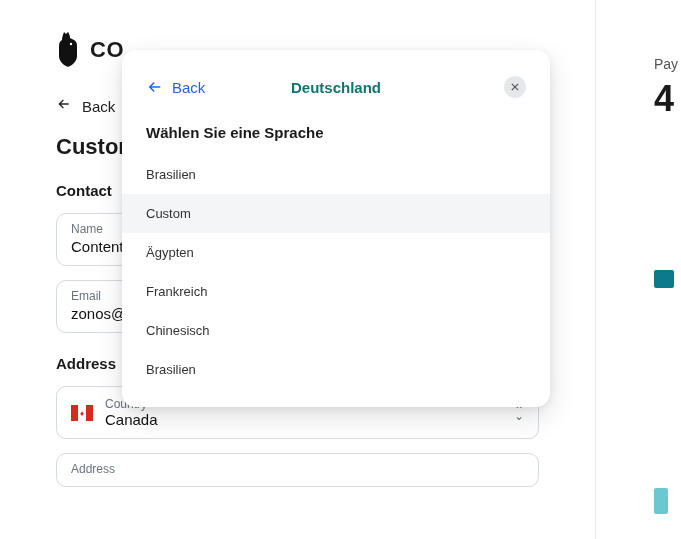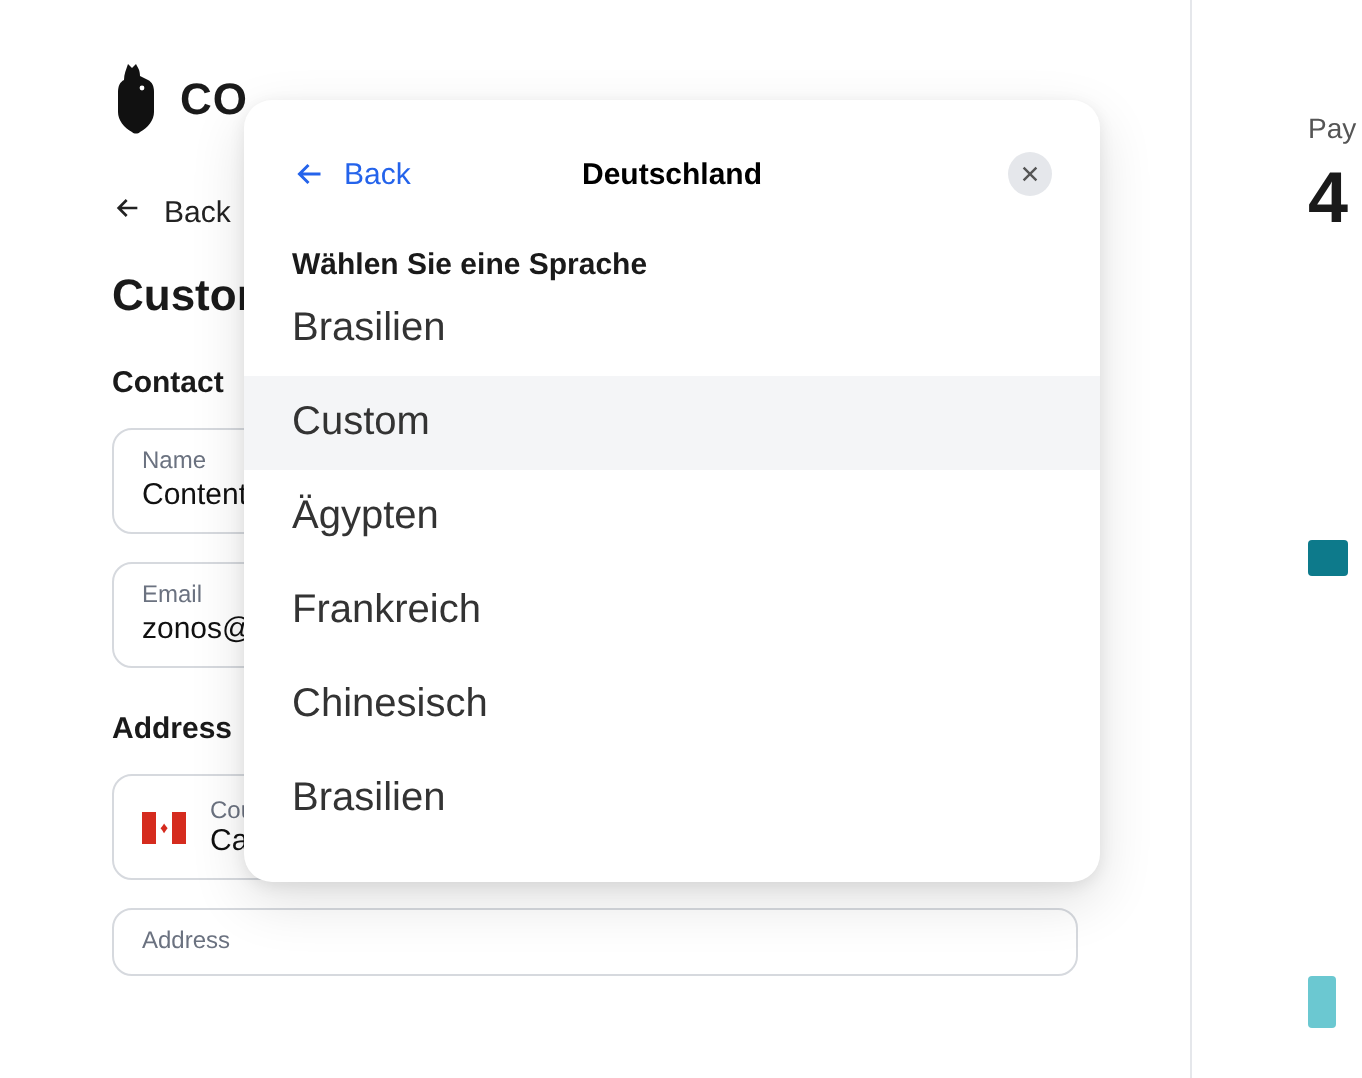--- a/index.html
+++ b/index.html
@@ -152,7 +152,7 @@
       transform: translateX(-50%);
       font-size: 15px;
       font-weight: 700;
-      color: #000000;
+      color: #0f766e;
     }
     .modal-close {
       margin-left: auto;

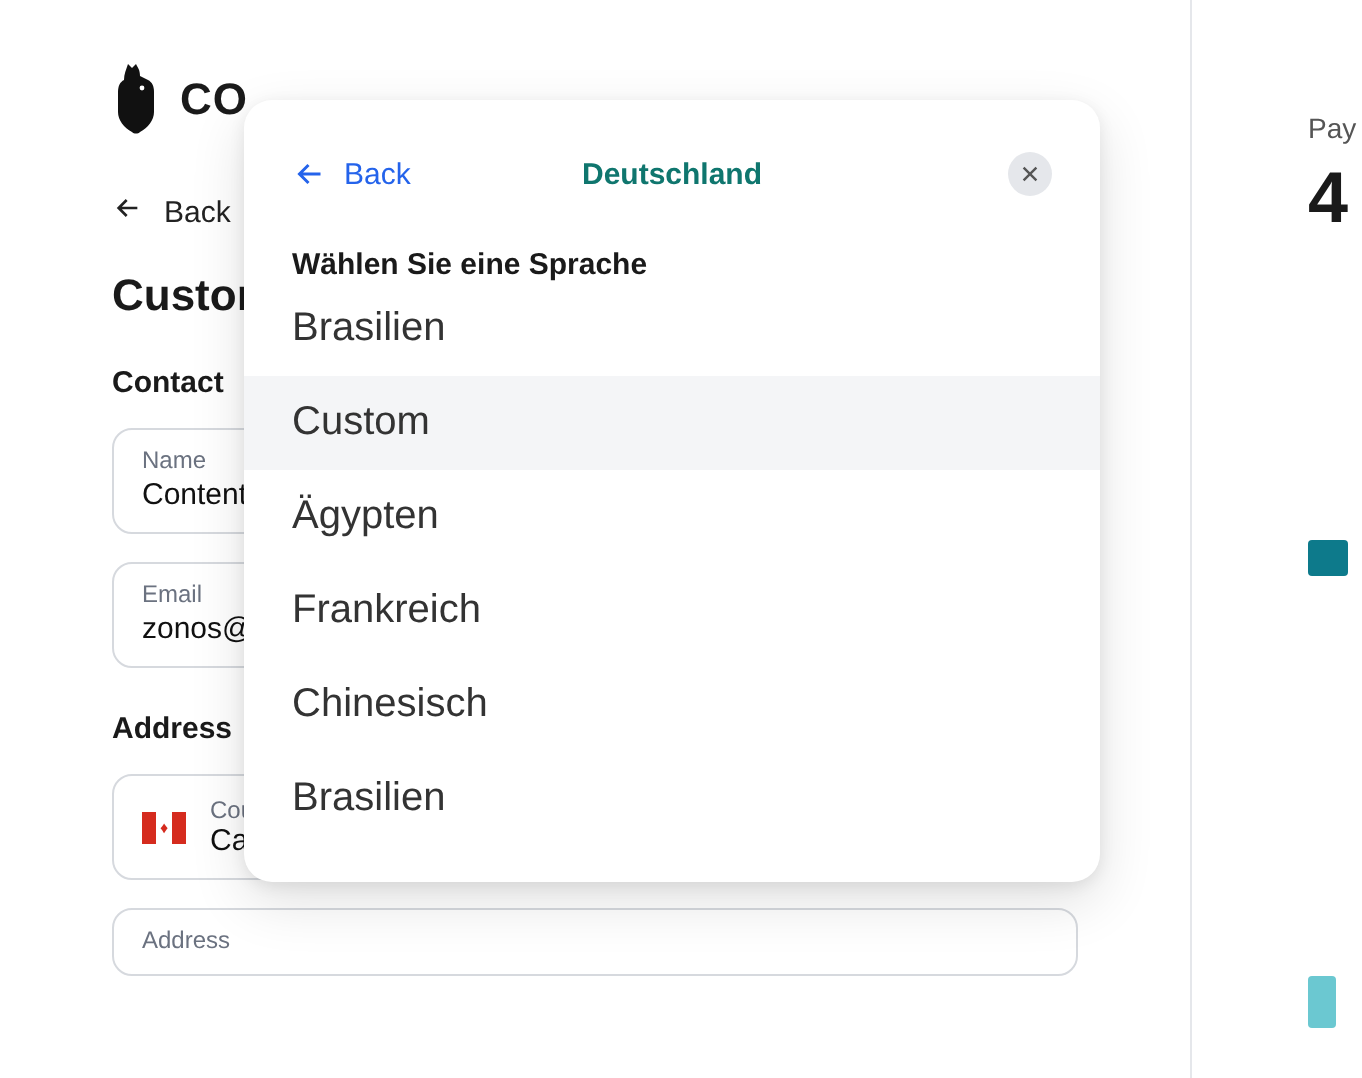--- a/index.html
+++ b/index.html
@@ -170,6 +170,7 @@
       font-size: 15px;
       font-weight: 700;
       padding: 0 24px;
+      margin-bottom: 14px;
     }
     .option {
       padding: 12px 24px;

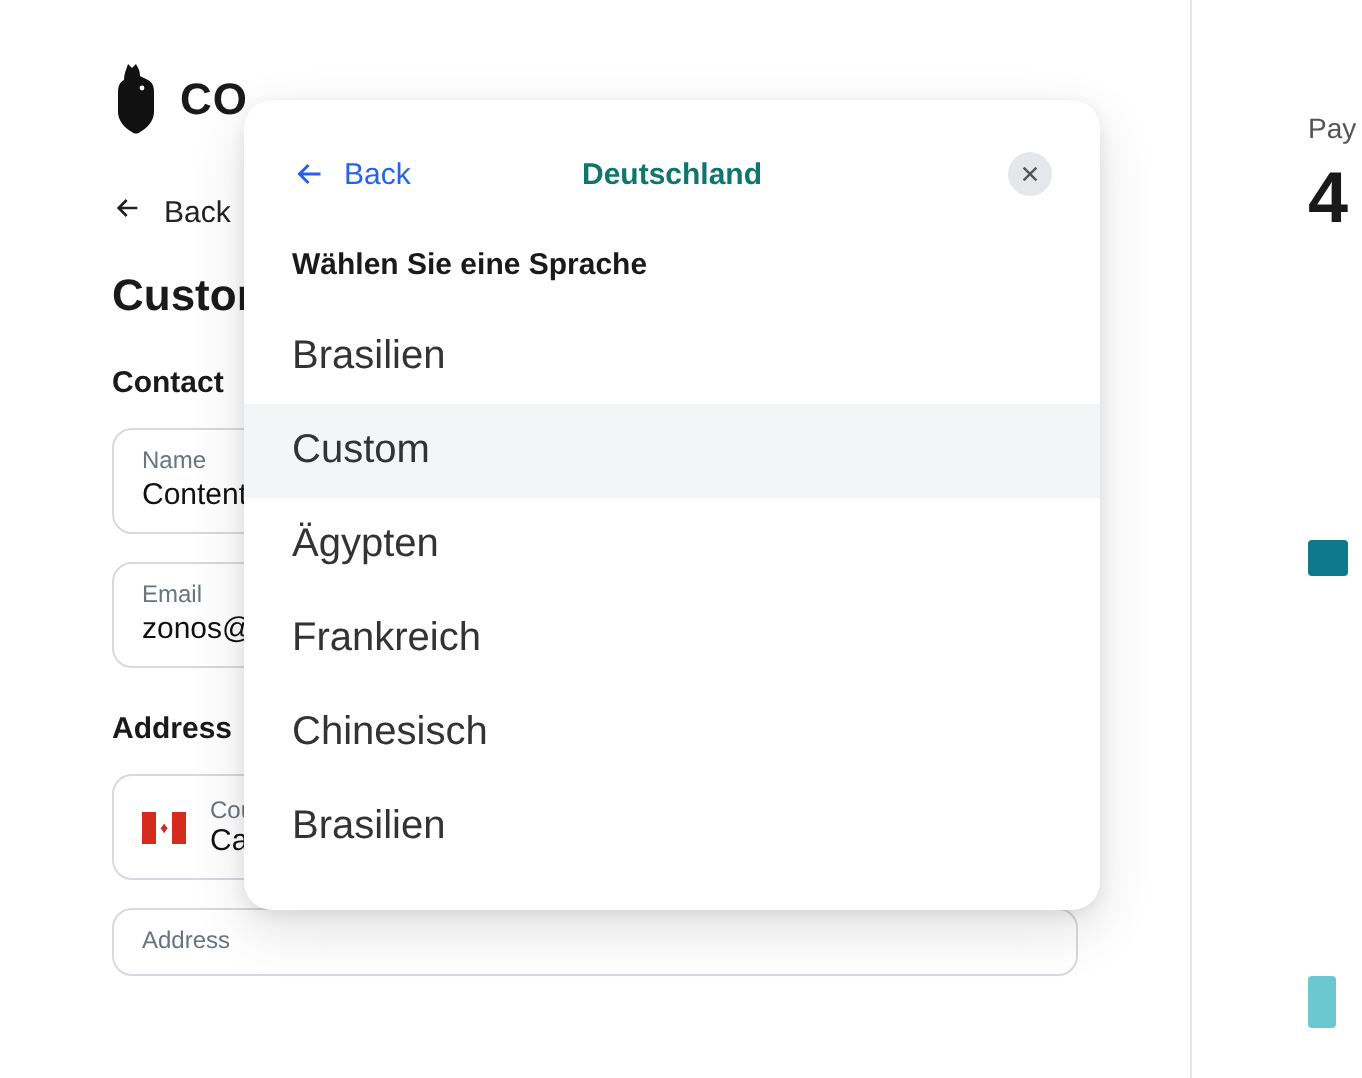--- a/index.html
+++ b/index.html
@@ -174,7 +174,7 @@
     }
     .option {
       padding: 12px 24px;
-      font-size: 20px;
+      font-size: 13px;
       color: #333;
       cursor: pointer;
     }

